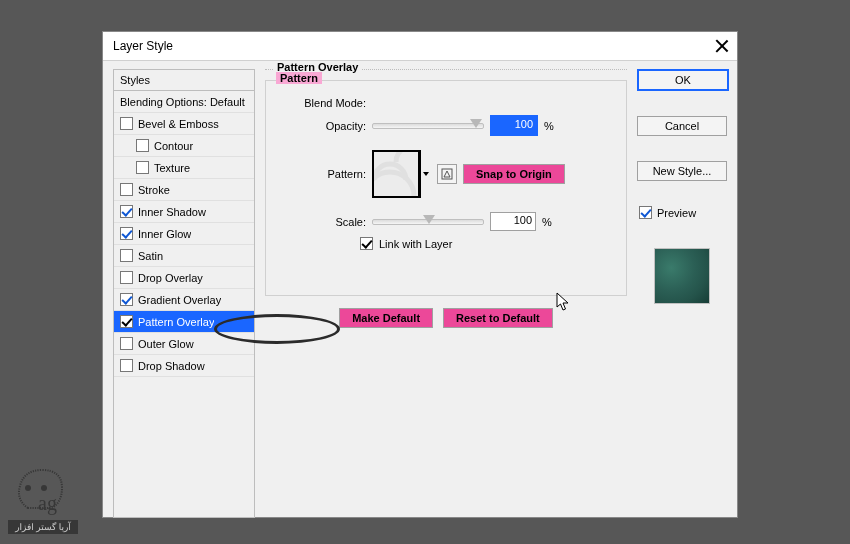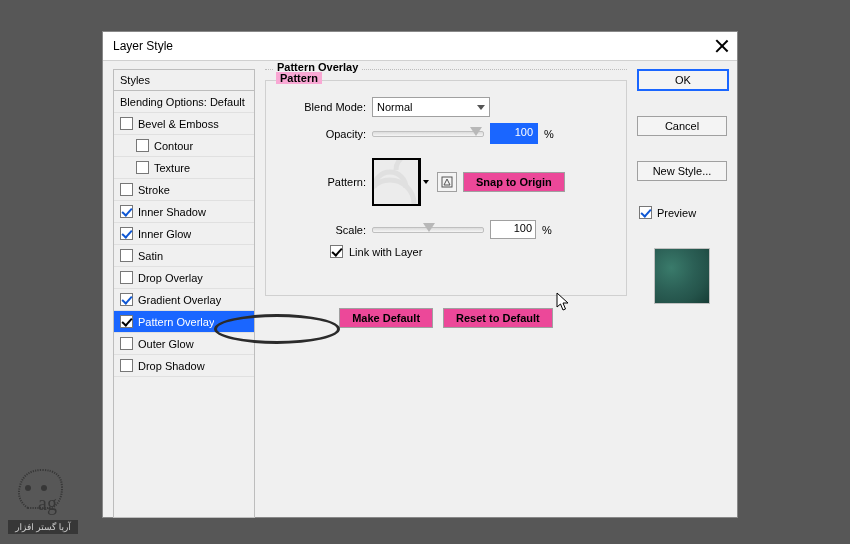--- a/index.html
+++ b/index.html
@@ -364,10 +364,6 @@
 
           <div class="row">
             <div class="row-label">Blend Mode:</div>
-            <div class="select" style="width:108px">
-              <span>Normal</span>
-              <span class="select-arrow"></span>
-            </div>
           </div>
 
           <div class="row">

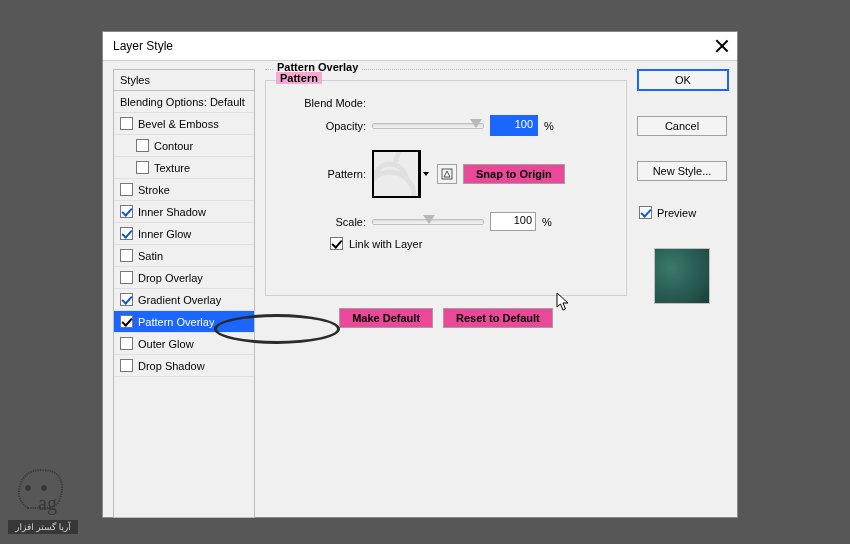--- a/index.html
+++ b/index.html
@@ -409,7 +409,7 @@
             <span class="pct">%</span>
           </div>
 
-          <div class="row" style="margin-left:54px">
+          <div class="row" style="margin-left:84px">
             <span class="chk checked"></span>
             <span>Link with Layer</span>
           </div>

